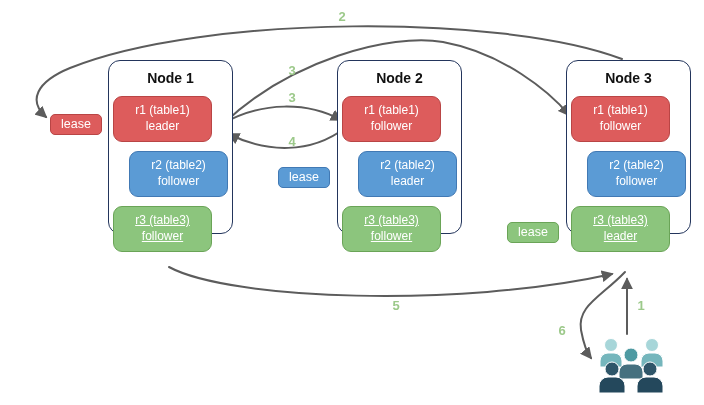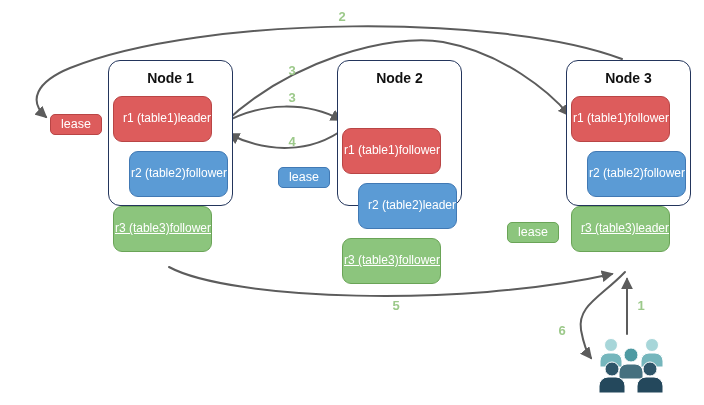--- a/index.html
+++ b/index.html
@@ -28,7 +28,7 @@
   .u-dh{fill:var(--users_dark_head); stroke:#fff; stroke-width:1;}
   .u-db{fill:var(--users_dark_body); stroke:#fff; stroke-width:1;}
   .node{
-    position:absolute; width:125px; height:146px; background:#fff;
+    position:absolute; width:125px; height:174px; background:#fff;
     border:1.5px solid var(--node_border); border-radius:12px; box-sizing:border-box;
     display:flex; flex-direction:column; align-items:center; padding-top:9px;
   }

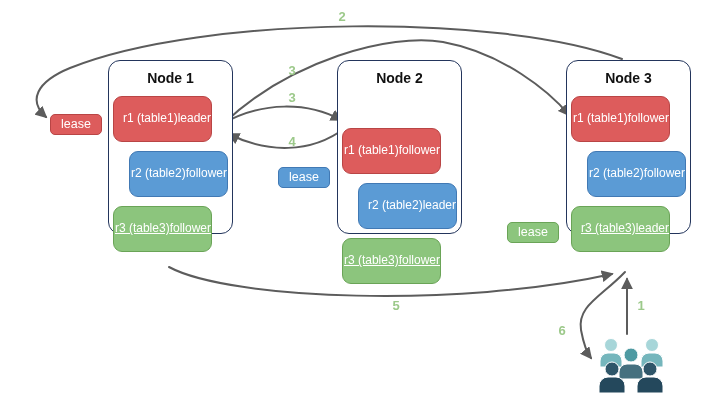--- a/index.html
+++ b/index.html
@@ -106,7 +106,7 @@
     </div>
   </div>
 
-  <div class="node" style="left:337px; top:60px;gap:32px;">
+  <div class="node" style="left:337px; top:60px;">
     <div class="node-title">Node 2</div>
     <div class="reps">
       <div class="rep red">

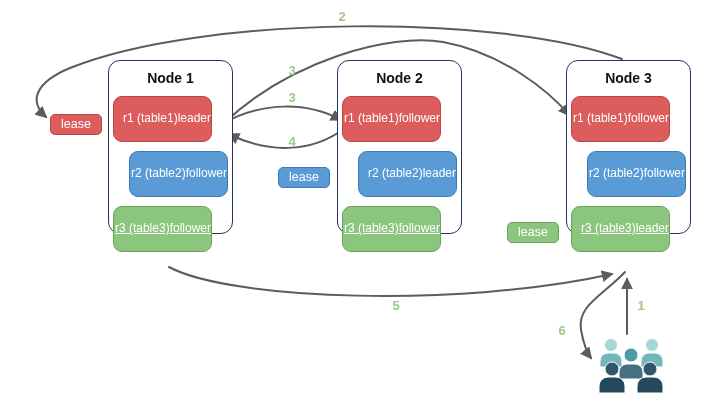--- a/index.html
+++ b/index.html
@@ -36,7 +36,7 @@
   .reps{display:flex; flex-direction:column; gap:9px;}
   .rep{
     width:99px; height:46px; border-radius:9px; color:#fff; font-size:12px;
-    display:flex; flex-direction:row; align-items:center; justify-content:flex-end;
+    display:flex; flex-direction:column; align-items:center; justify-content:center;
     line-height:1.3; text-align:center; box-sizing:border-box;
   }
   .rep.red{background:var(--red); border:1px solid var(--red_border);}

